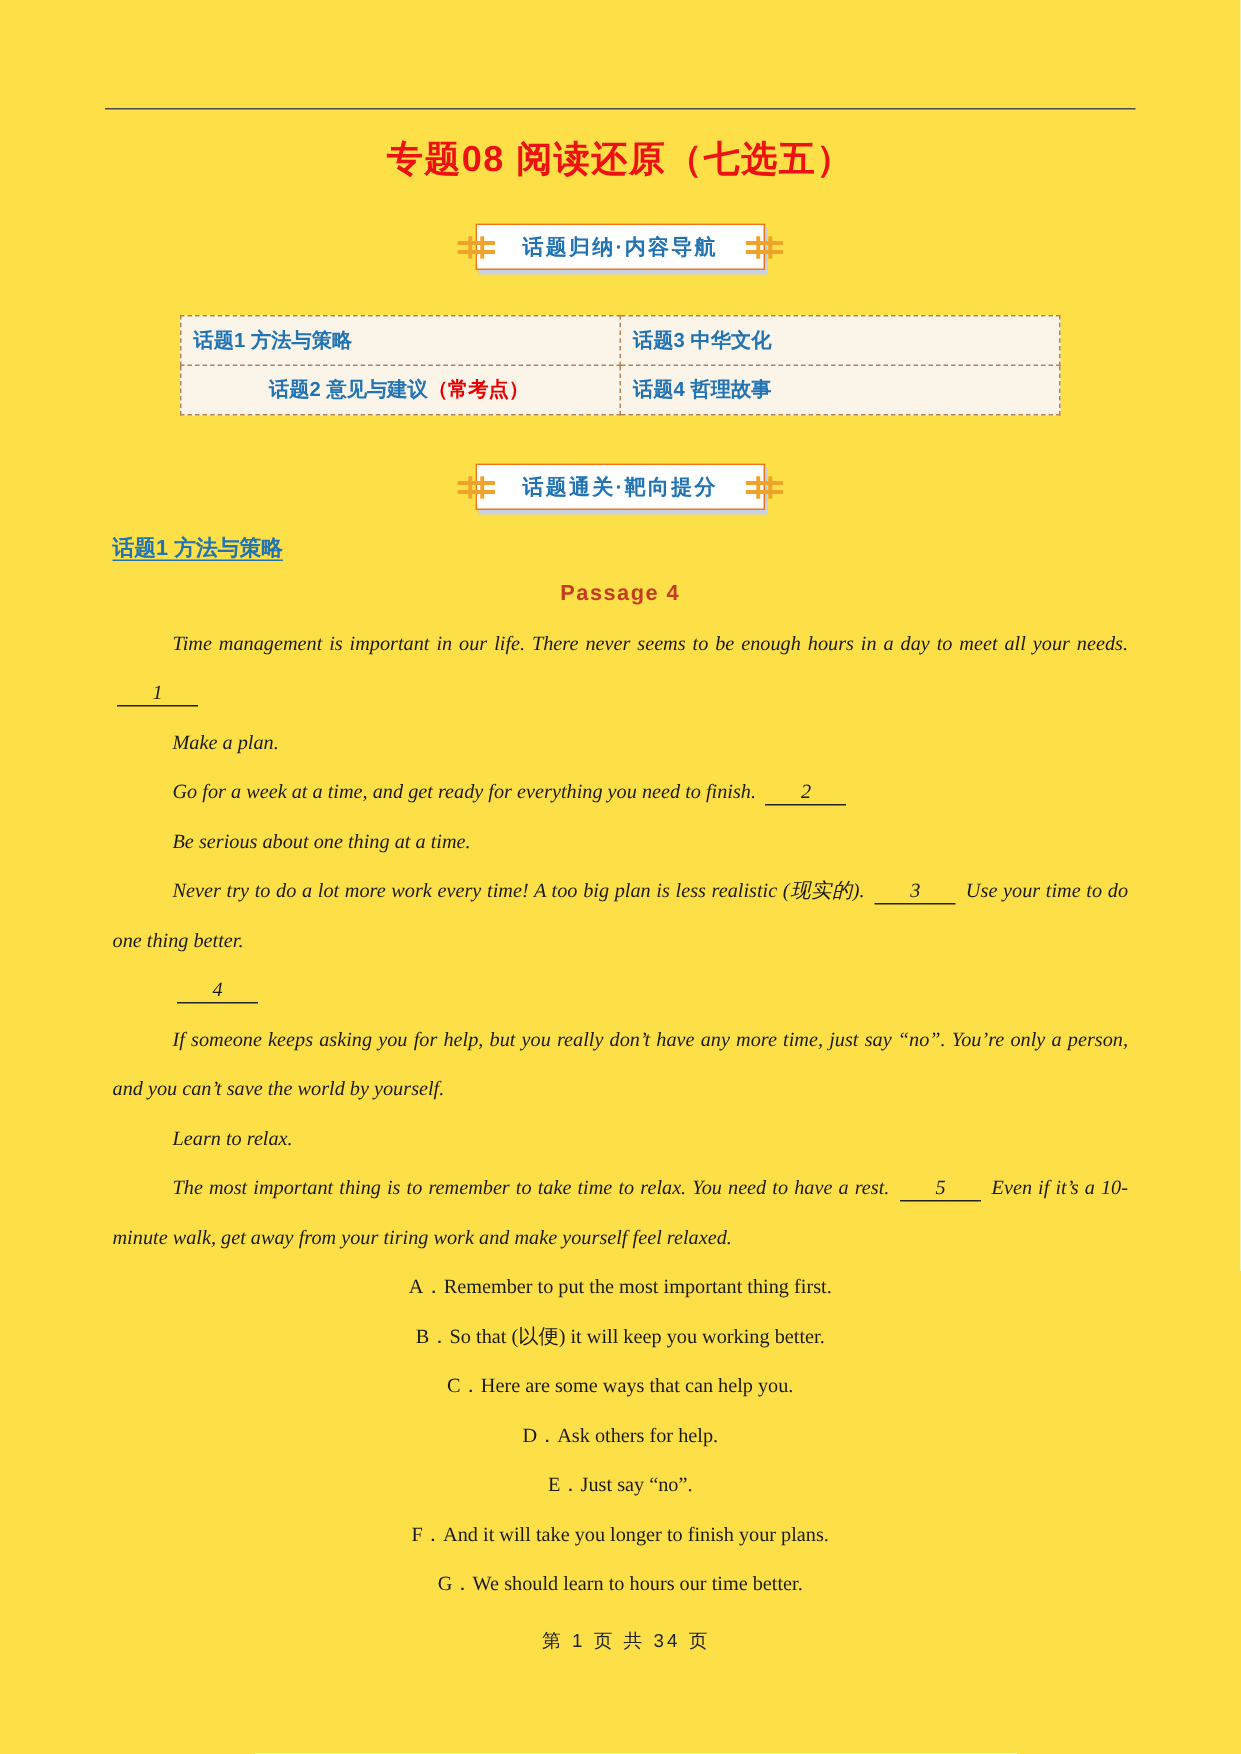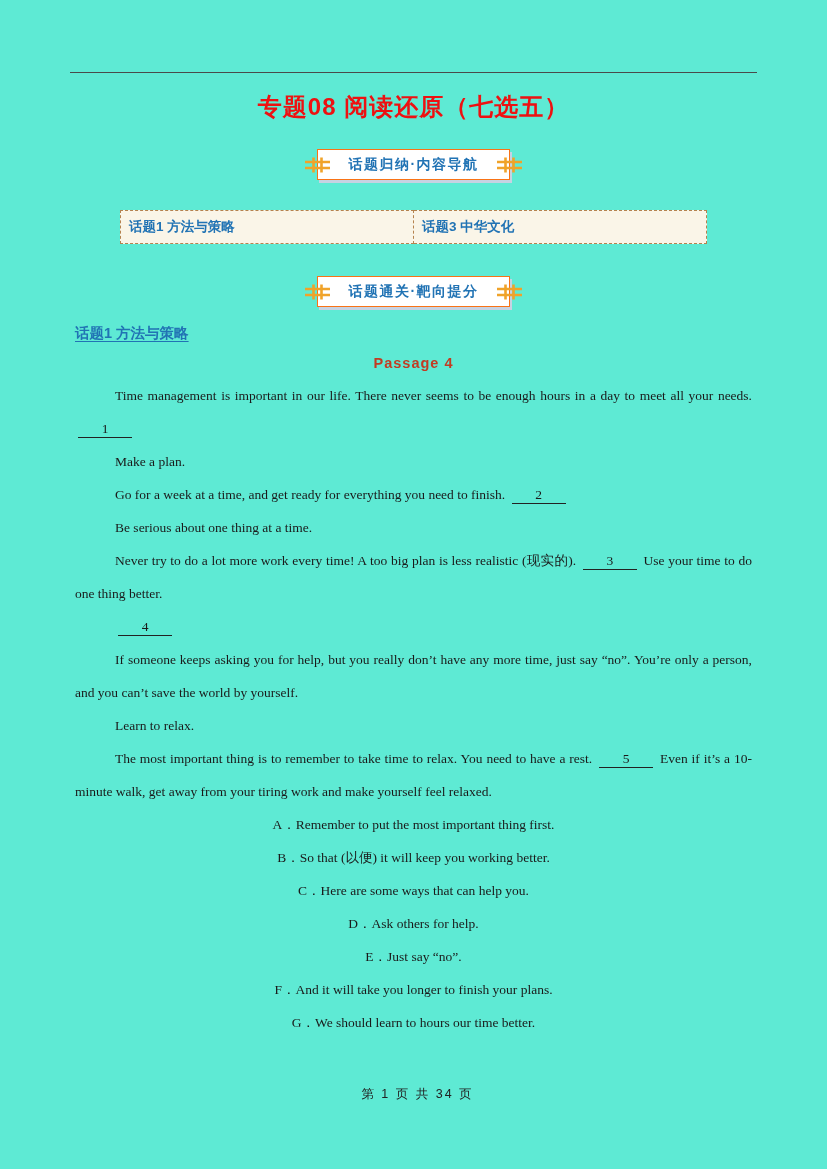--- a/index.html
+++ b/index.html
@@ -18,7 +18,7 @@
     font-family:"Liberation Serif","DejaVu Serif",serif;
     color:#1a1a1a;
   }
-  .page{position:relative;width:827px;height:1169px;padding:72px 75px 0;overflow:hidden;background:#5eead4;}
+  .page{position:relative;width:827px;height:1169px;padding:72px 75px 0;overflow:hidden;background:#fde047;}
   .top-rule{border:none;border-top:1.5px solid #4a4a4a;margin:0 -5px 18px;}
   .doc-title{
     text-align:center;

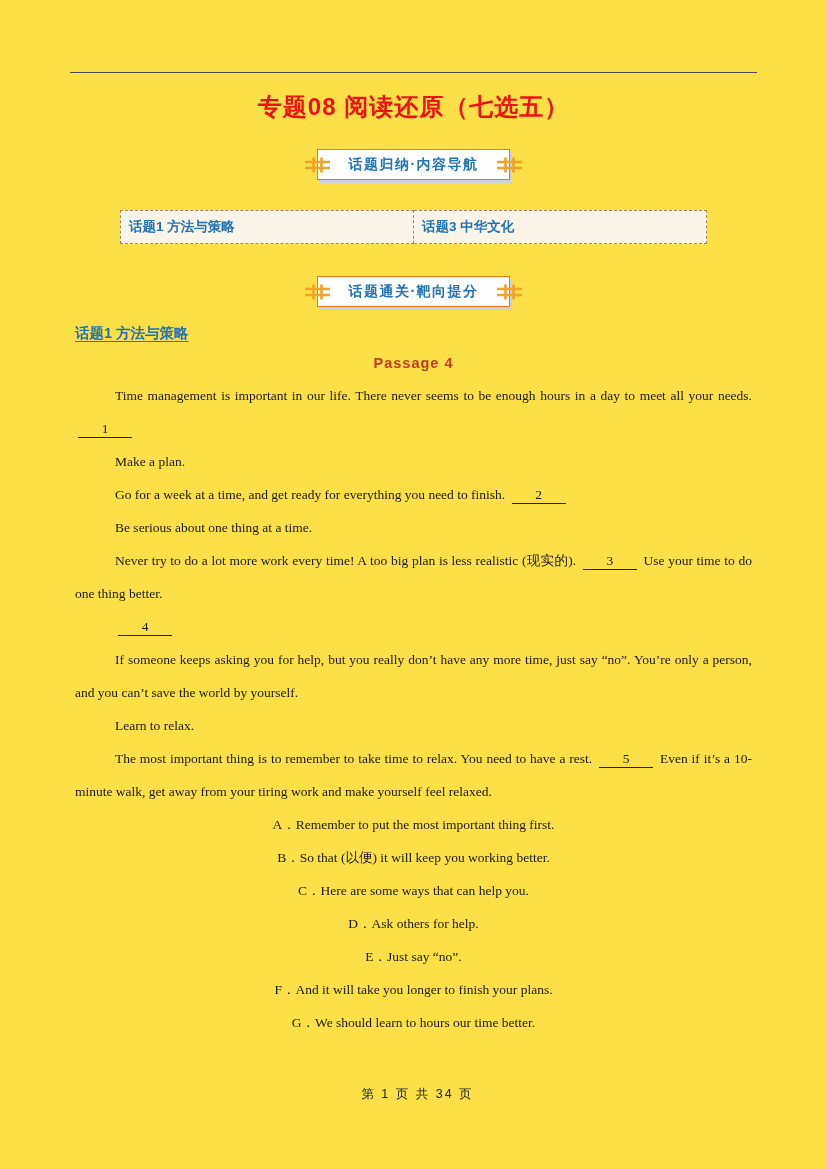--- a/index.html
+++ b/index.html
@@ -116,6 +116,10 @@
         <td><span>话题1 方法与策略</span></td>
         <td><span>话题3 中华文化</span></td>
       </tr>
+      <tr>
+        <td class="centered"><span>话题2 意见与建议</span><span class="hl">（常考点）</span></td>
+        <td><span>话题4 哲理故事</span></td>
+      </tr>
     </tbody>
   </table>
 

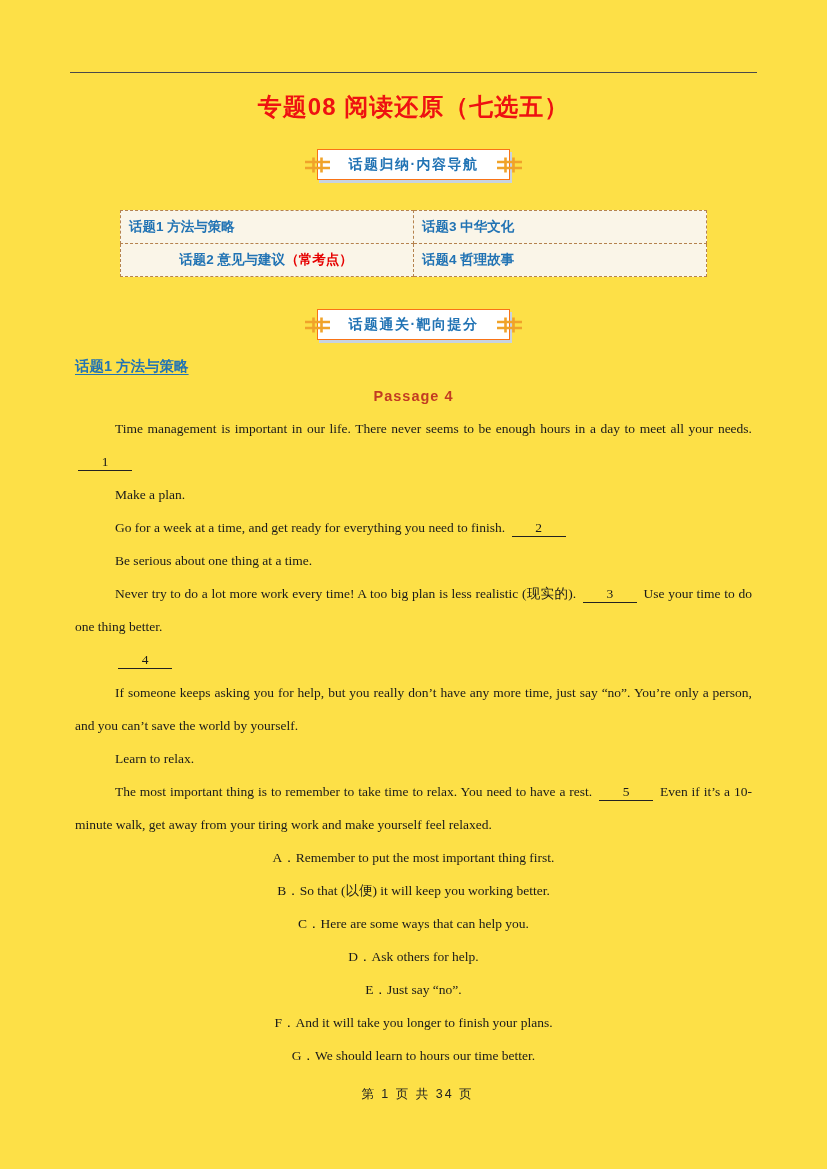--- a/index.html
+++ b/index.html
@@ -66,7 +66,7 @@
   }
   .passage-body,.options-list{font-size:13.5px;line-height:33px;text-align:justify;}
   .para{margin:0;}
-  .para.indent{text-indent:40px;}
+  .para.indent{text-indent:40px;font-style:italic;}
   .blank{
     display:inline-block;min-width:54px;text-indent:0;
     border-bottom:1px solid #222;text-align:center;line-height:16px;

